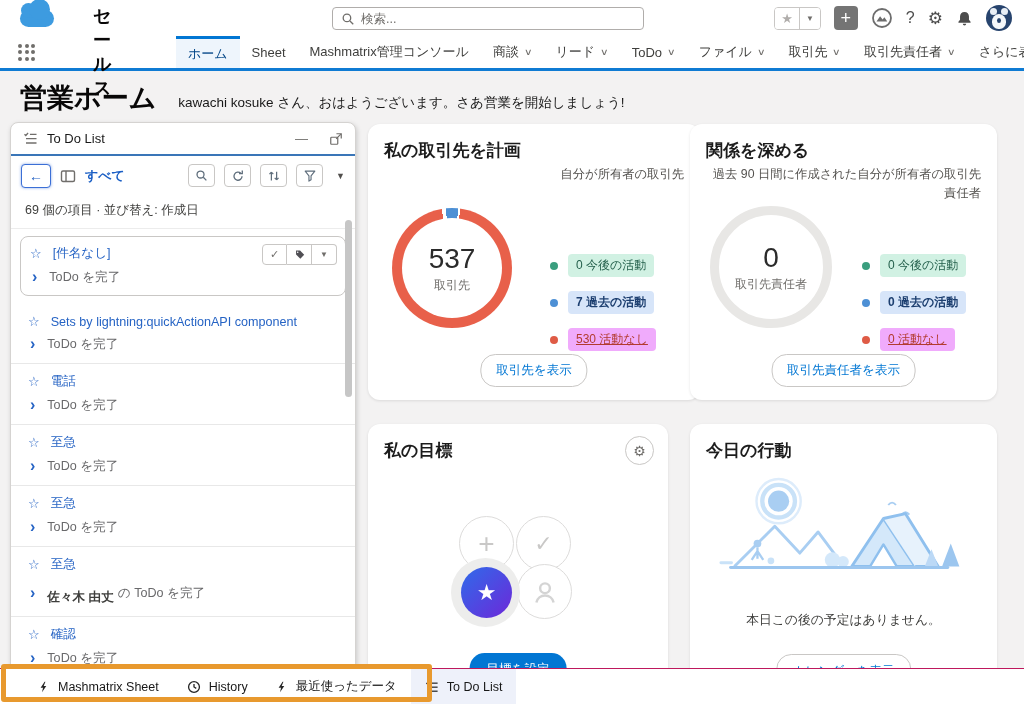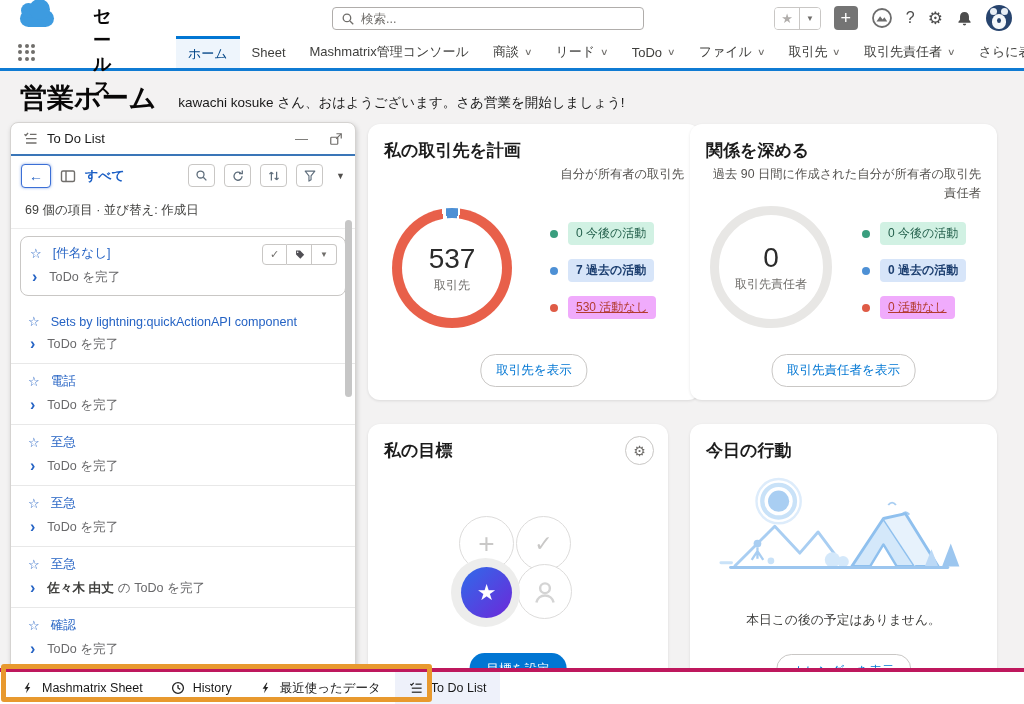--- a/index.html
+++ b/index.html
@@ -92,7 +92,7 @@
   .donut-center { position:absolute; inset:0; display:flex; flex-direction:column; align-items:center; justify-content:center; z-index:1; }
   .d-value { font-size:28px; color:#2b2b2b; }
   .d-label { font-size:12px; color:#706e6b; margin-top:2px; }
-  .legend { position:absolute; display:flex; flex-direction:column; gap:14px; }
+  .legend { position:absolute; display:flex; flex-direction:column; gap:14px;margin-top:32px; }
   #cardA .legend { left:182px; top:98px; }
   #cardB .legend { left:172px; top:98px; }
   .lrow { display:flex; align-items:center; gap:10px; }

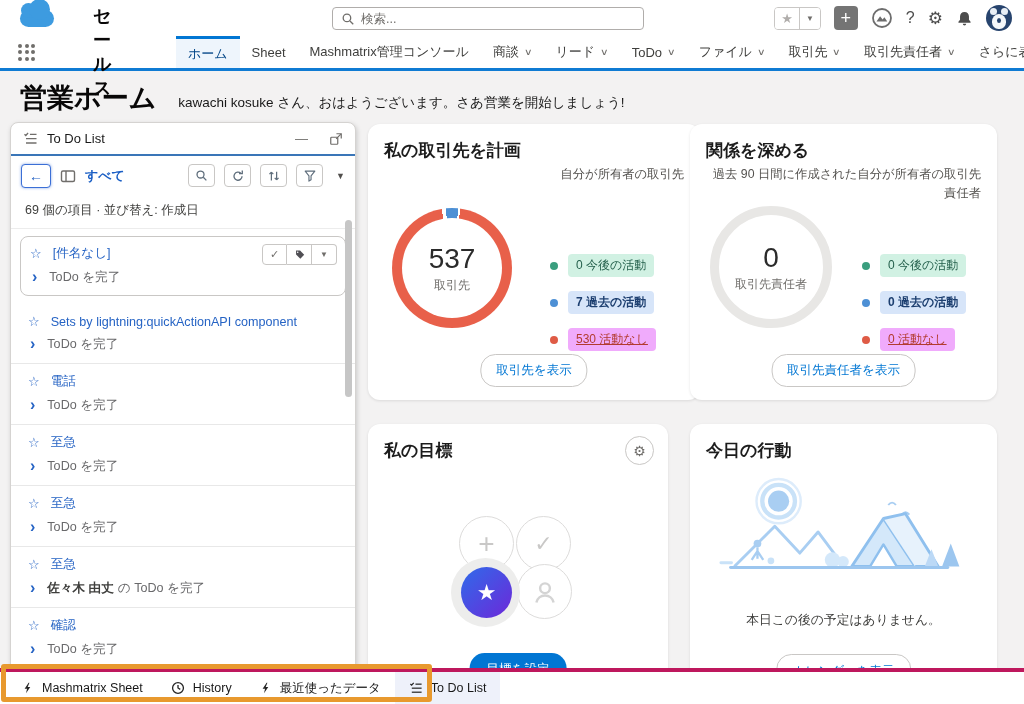--- a/index.html
+++ b/index.html
@@ -69,7 +69,7 @@
   .ti-sub { display:flex; align-items:center; gap:12px; padding-left:2px; }
   .ti-chev { color:#2563c4; font-size:16px; font-weight:700; line-height:.8; }
   .ti-subtext { font-size:12.6px; color:#69696b; }
-  .ti-subname { font-size:12.6px; color:#3e3e3c; font-weight:700; }
+  .ti-subname { font-size:12.6px; color:#3e3e3c; font-weight:700;margin-top:9px; }
   .ti-actions { position:absolute; right:8px; top:7px; display:flex; }
   .ti-actions .abtn { width:25px; height:21px; border:1px solid #c9c7c5; background:#fff; display:flex; align-items:center; justify-content:center; color:#706e6b; font-size:11px; }
   .ti-actions .abtn:first-child { border-radius:4px 0 0 4px; }

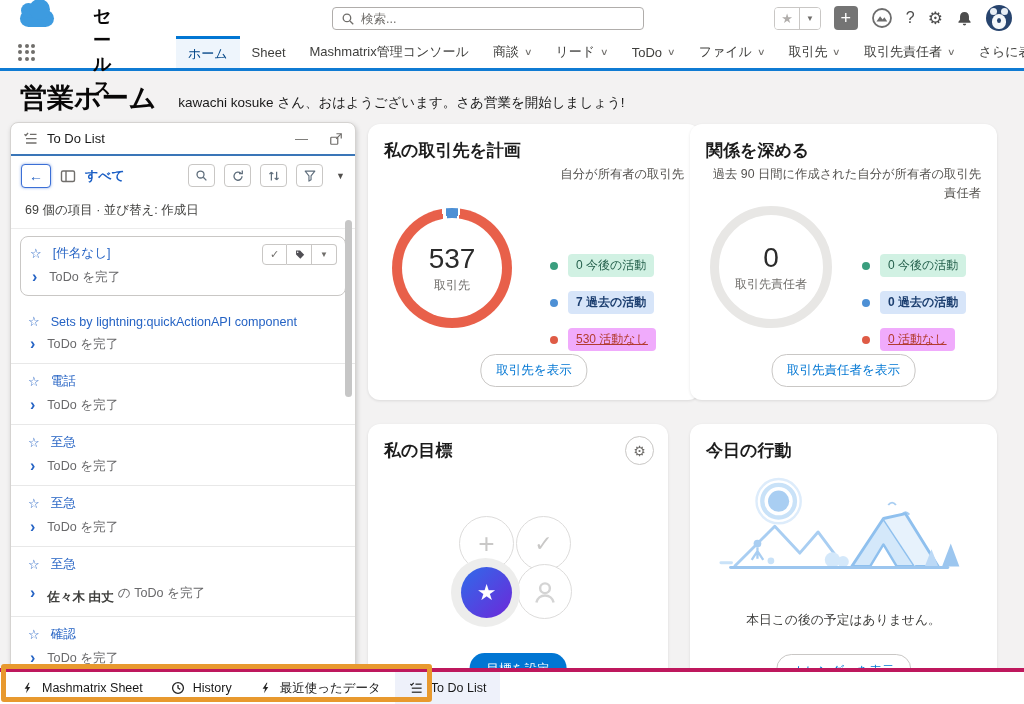--- a/index.html
+++ b/index.html
@@ -117,7 +117,7 @@
   .cal-btn { position:absolute; top:230px; left:50%; transform:translateX(-50%); border:1px solid #c9c7c5; border-radius:15px; background:#fff; color:#0176d3; font-size:12.5px; padding:8px 16px; white-space:nowrap; font-family:inherit; }
 
   
-  .ubar { position:absolute; left:0; top:668px; width:100%; height:36px; background:#fff; border-top:4px solid #be185d; display:flex; align-items:stretch; padding-left:8px; z-index:10; }
+  .ubar { position:absolute; left:0; top:668px; width:100%; height:36px; background:#fff; border-top:1px solid #be185d; display:flex; align-items:stretch; padding-left:24px; z-index:10; }
   .ub-item { display:flex; align-items:center; gap:8px; padding:0 14px; font-size:12.5px; color:#181818; font-weight:500; white-space:nowrap; }
   .ub-item.active { background:#eef1fa; }
   .anno-box { position:absolute; left:1px; top:664px; width:431px; height:38px; border:5px solid #e8992e; border-radius:3px; z-index:30; pointer-events:none; }

